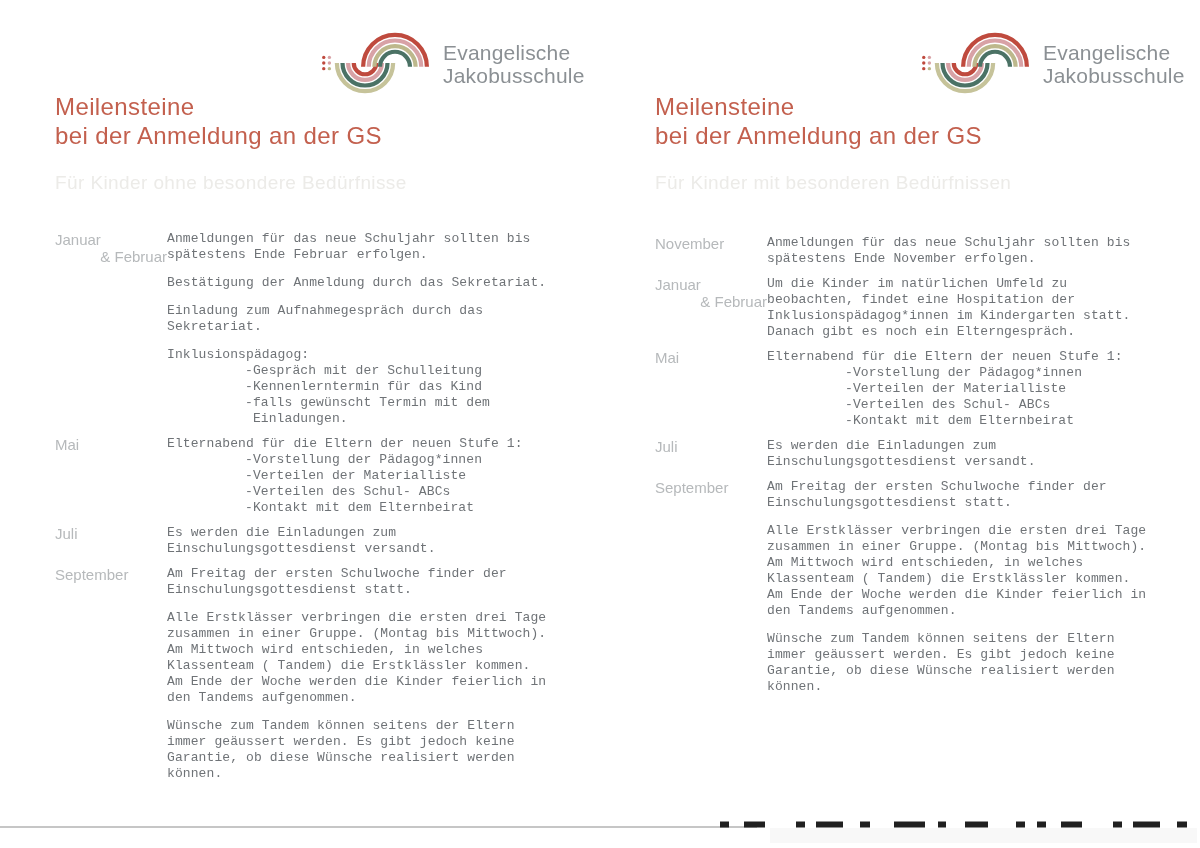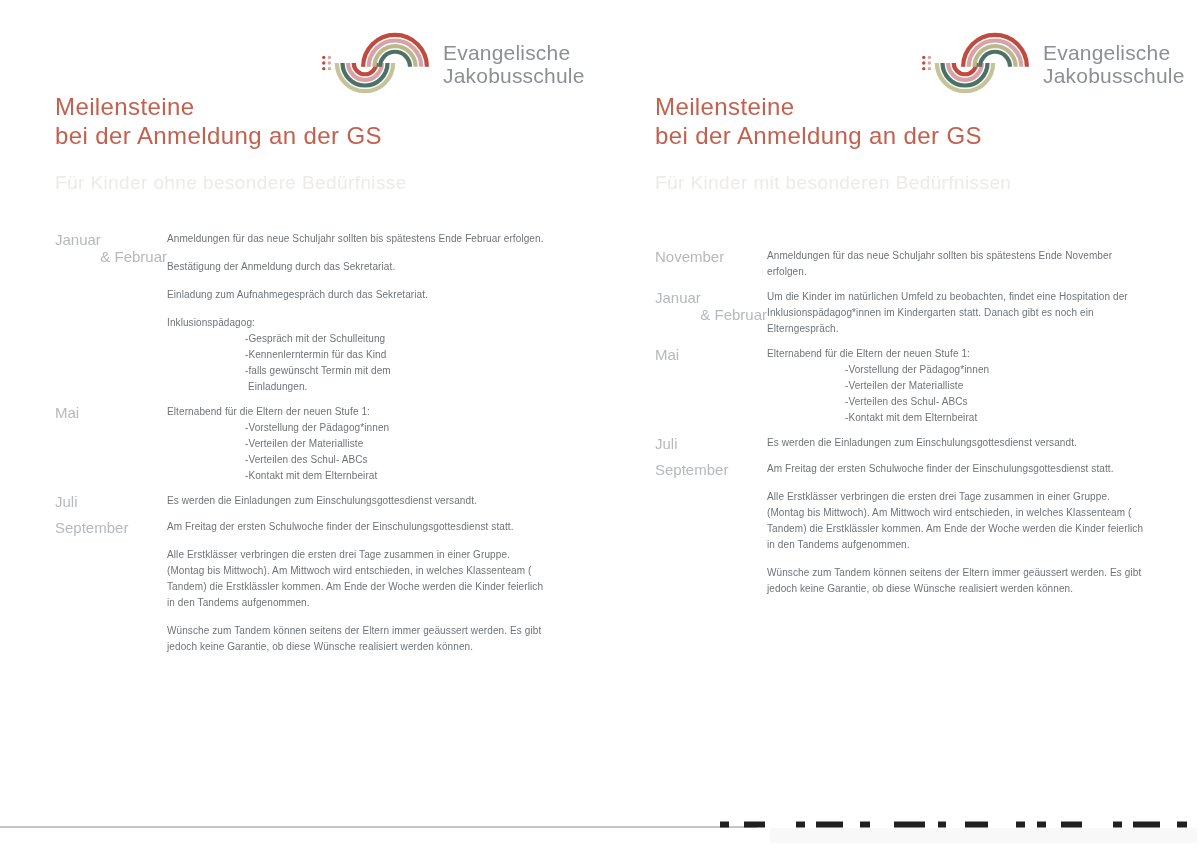--- a/index.html
+++ b/index.html
@@ -29,7 +29,7 @@
   .row{display:flex;margin-bottom:9px;}
   .month{width:112px;flex-shrink:0;font-size:15px;line-height:17px;color:var(--month);}
   .month div + div{padding-left:7px;text-align:right;}
-  .content{width:382px;font-size:10px;line-height:16px;color:var(--body);letter-spacing:0.1px;}
+  .content{width:382px;font-size:13px;line-height:16px;color:var(--body);letter-spacing:0.1px;font-family:Liberation Mono, monospace;}
   .content p{margin:0 0 12px 0;}
   .content p:last-child{margin-bottom:0;}
   .content p.lead{margin-bottom:0;}

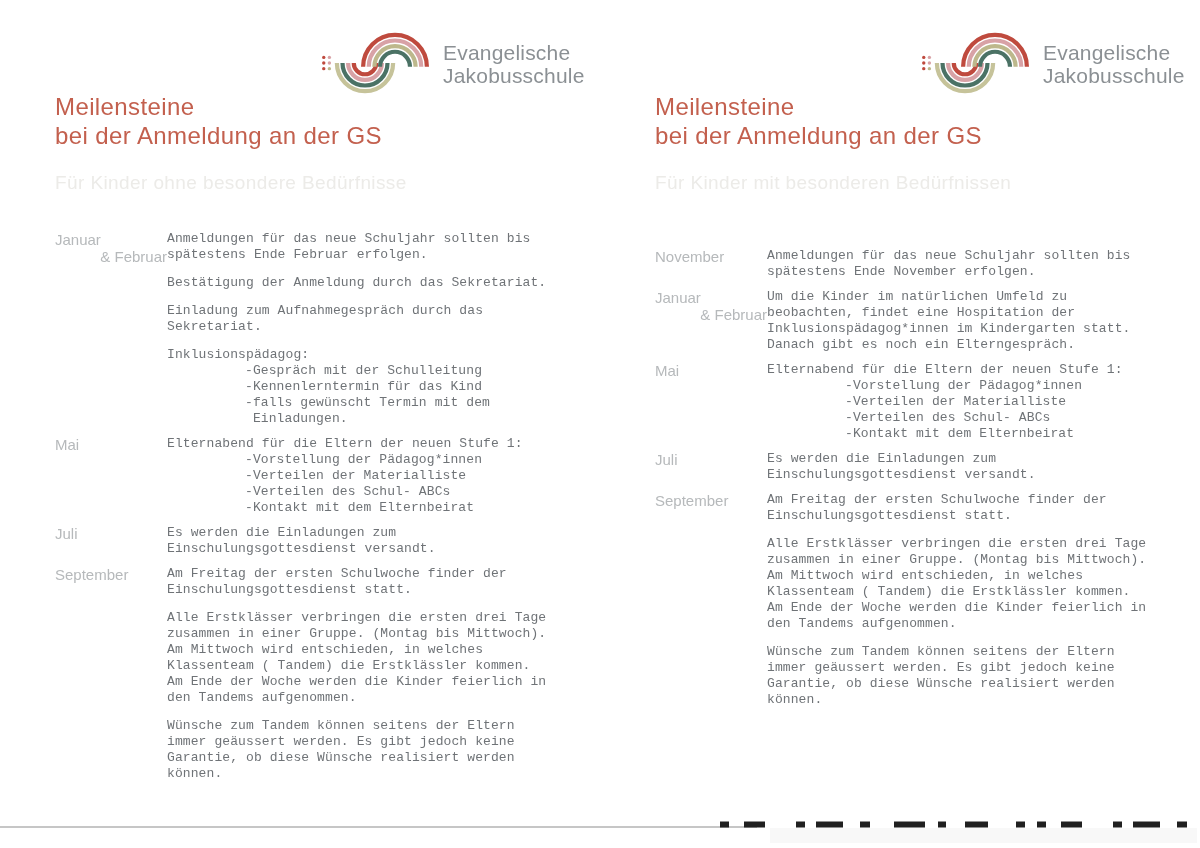--- a/index.html
+++ b/index.html
@@ -25,7 +25,7 @@
 
   
   .timeline{position:absolute;left:55px;top:231px;width:505px;}
-  .page--right .timeline{top:248px;}
+  .page--right .timeline{top:235px;}
   .row{display:flex;margin-bottom:9px;}
   .month{width:112px;flex-shrink:0;font-size:15px;line-height:17px;color:var(--month);}
   .month div + div{padding-left:7px;text-align:right;}

